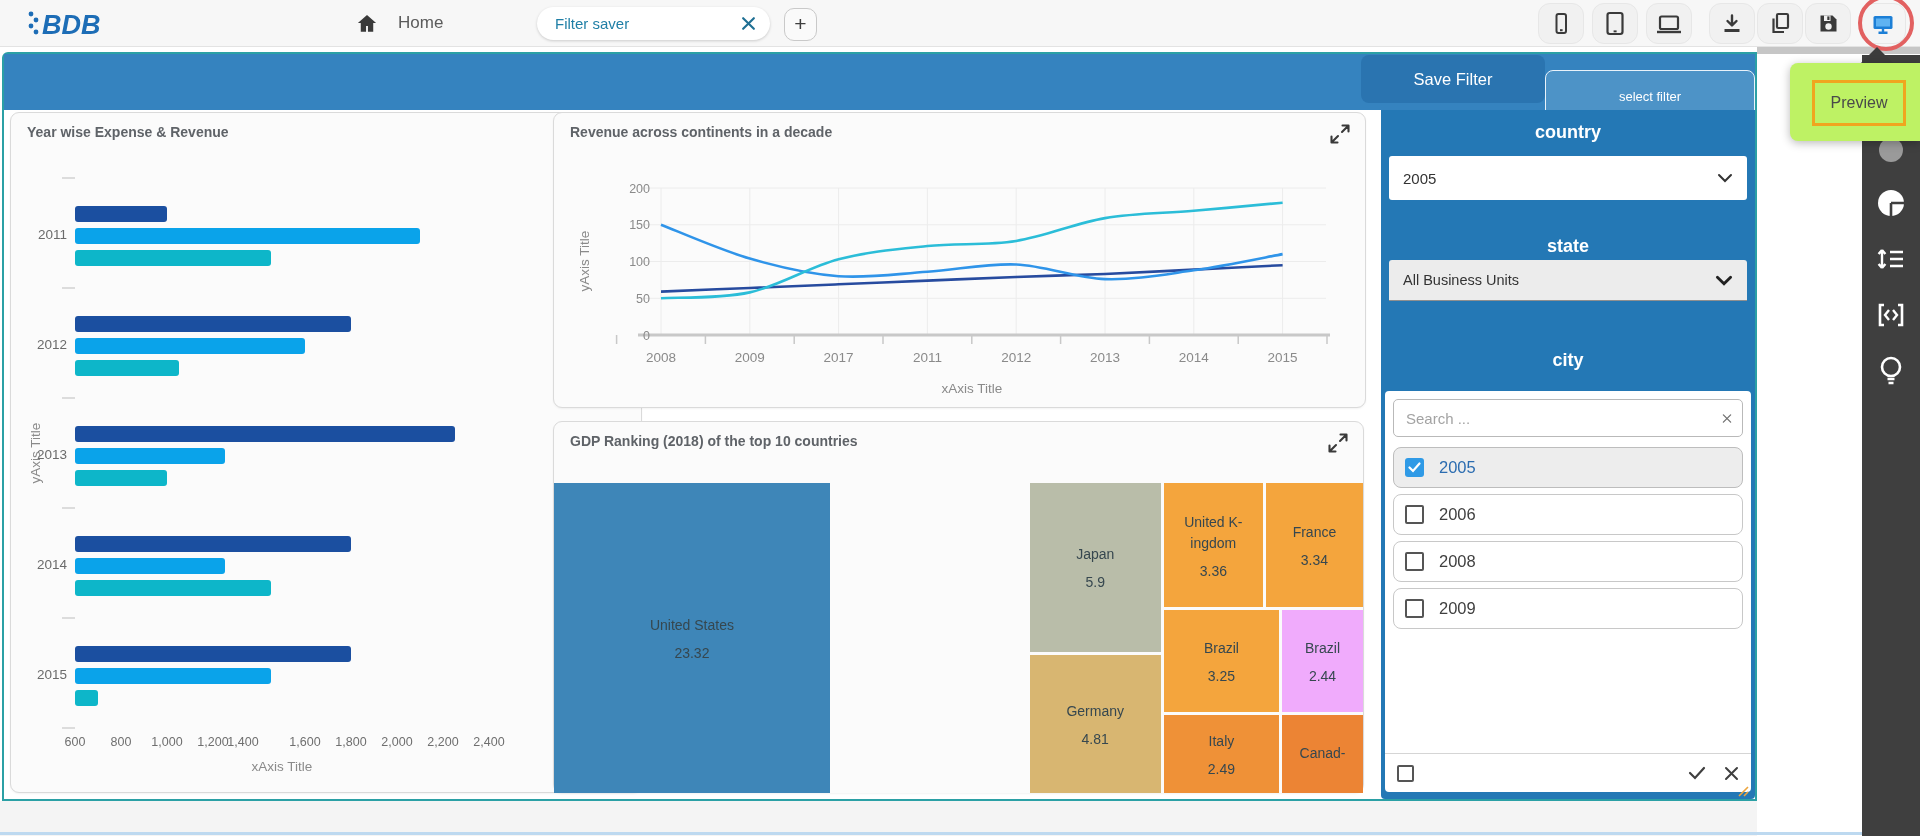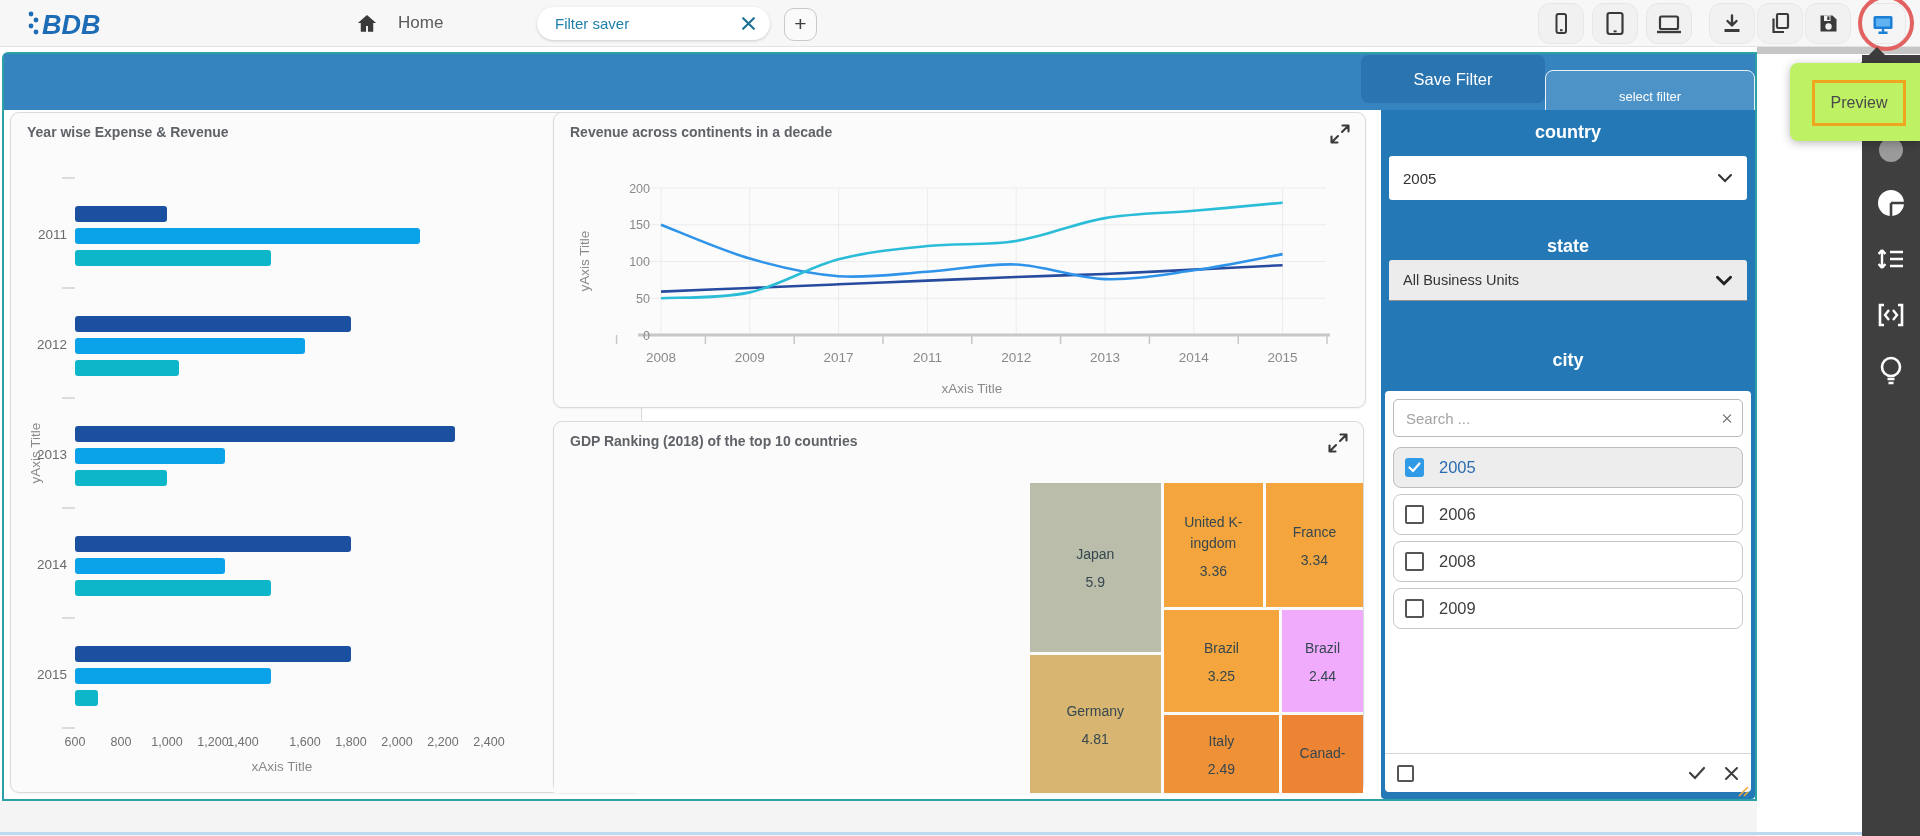--- a/index.html
+++ b/index.html
@@ -277,6 +277,10 @@
         </svg>
       </div>
       <div class="treemap" id="treemap">
+          <div class="tile" style="left: 0%; top: 0%; width: 34.1%; height: 100%; background: rgb(62, 134, 184);">
+            <div class="tile-label">United States</div>
+            <div class="tile-value">23.32</div>
+          </div>
           <div class="tile" style="left: 58.8%; top: 0%; width: 16.2%; height: 54.5%; background: rgb(185, 189, 169);">
             <div class="tile-label">Japan</div>
             <div class="tile-value">5.9</div>

